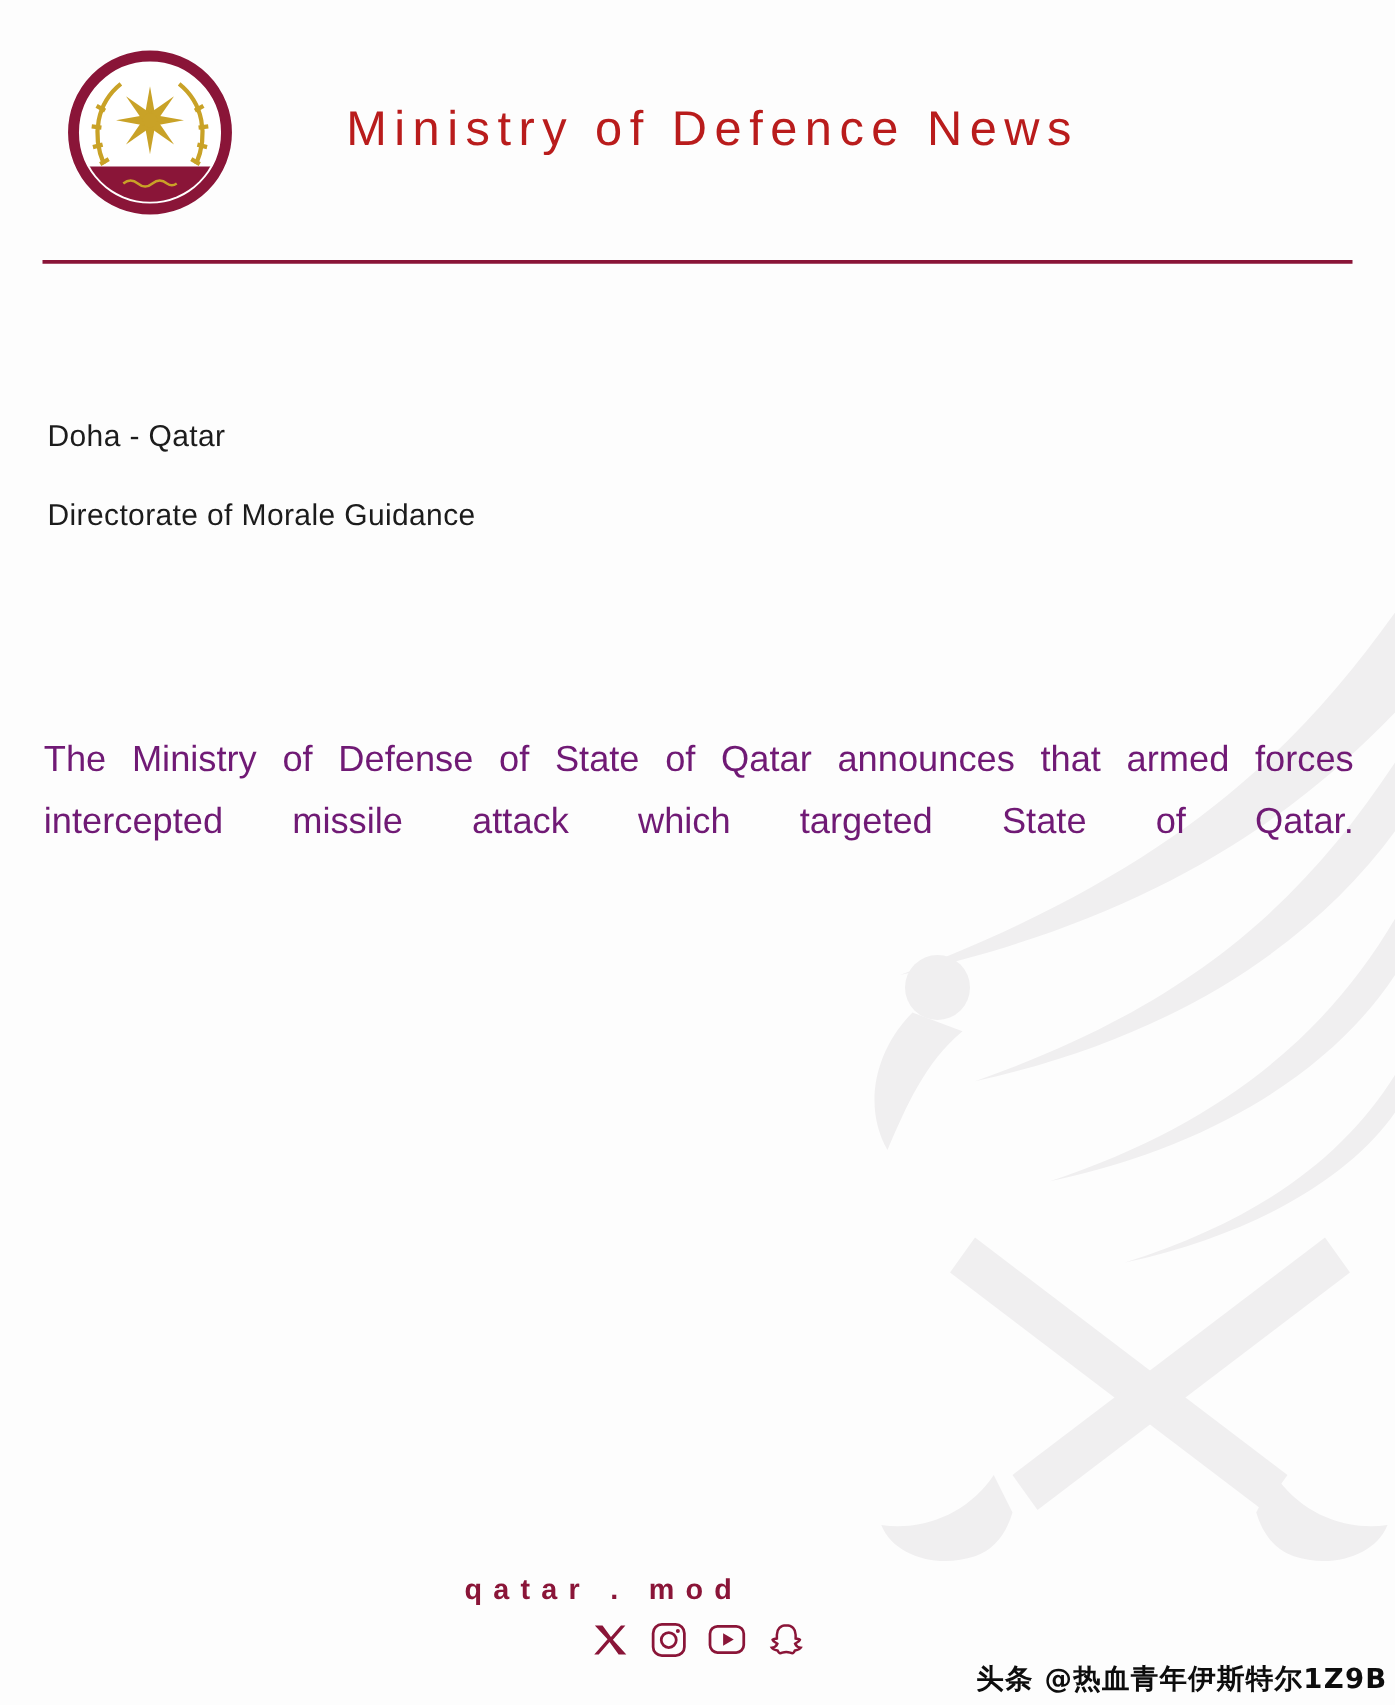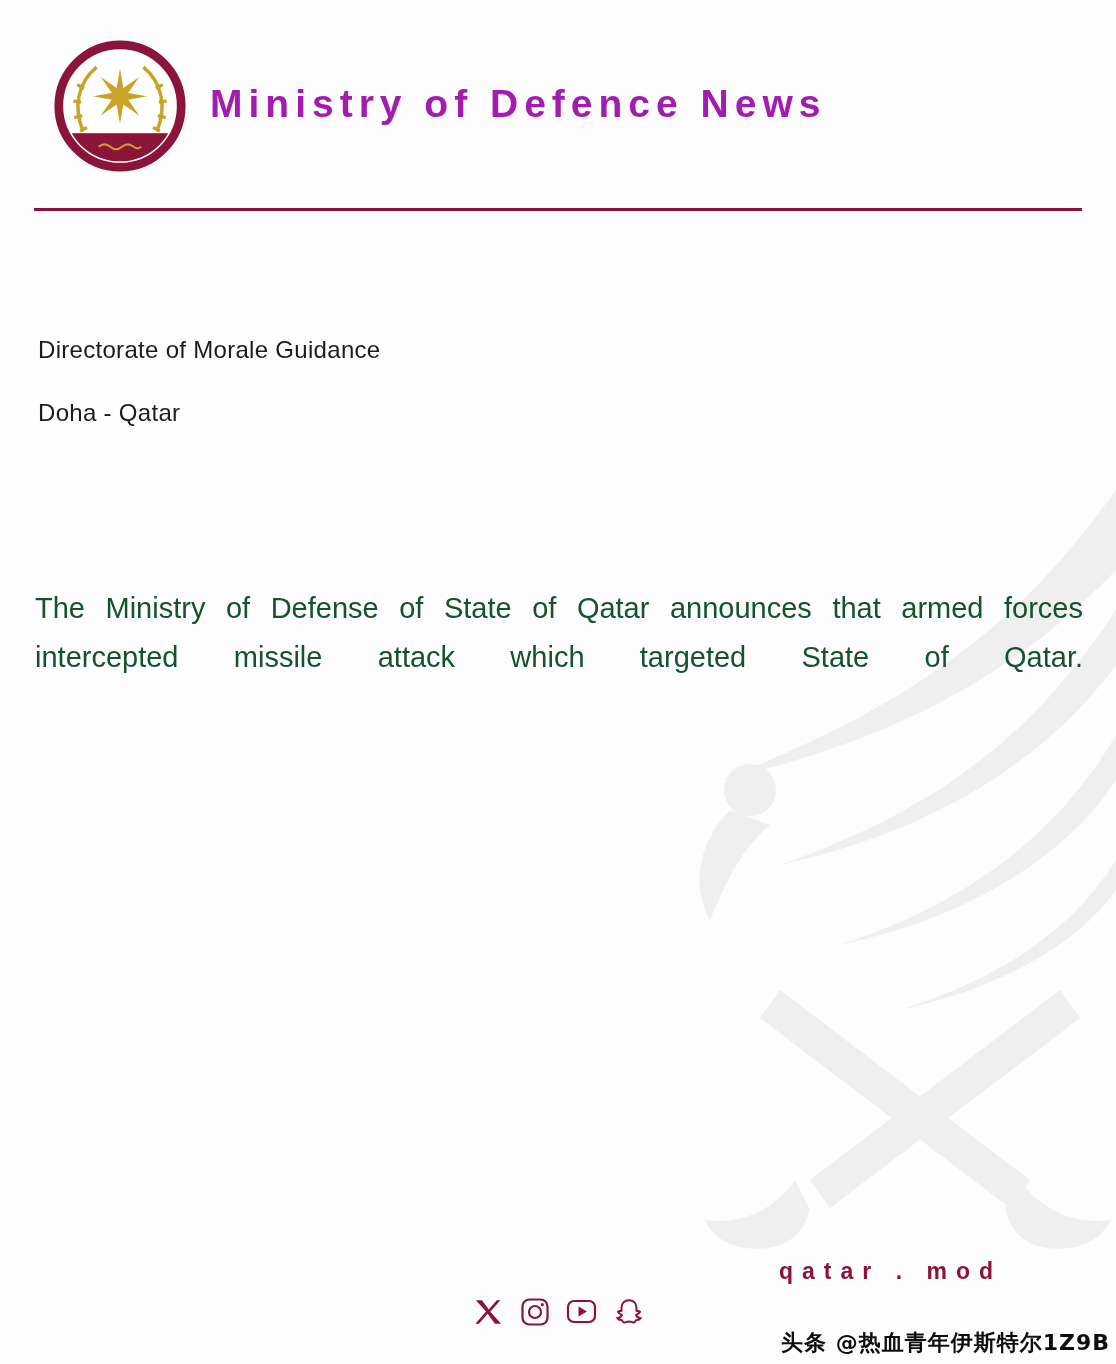--- a/index.html
+++ b/index.html
@@ -31,11 +31,11 @@
     top: 82px;
     width: 720px;
     margin: 0;
-    text-align: left;
+    text-align: center;
     font-size: 39px;
-    font-weight: 700;
+    font-weight: 400;
     letter-spacing: 6px;
-    color: #a21caf;
+    color: #b91c1c;
   }
   .divider {
     position: absolute;

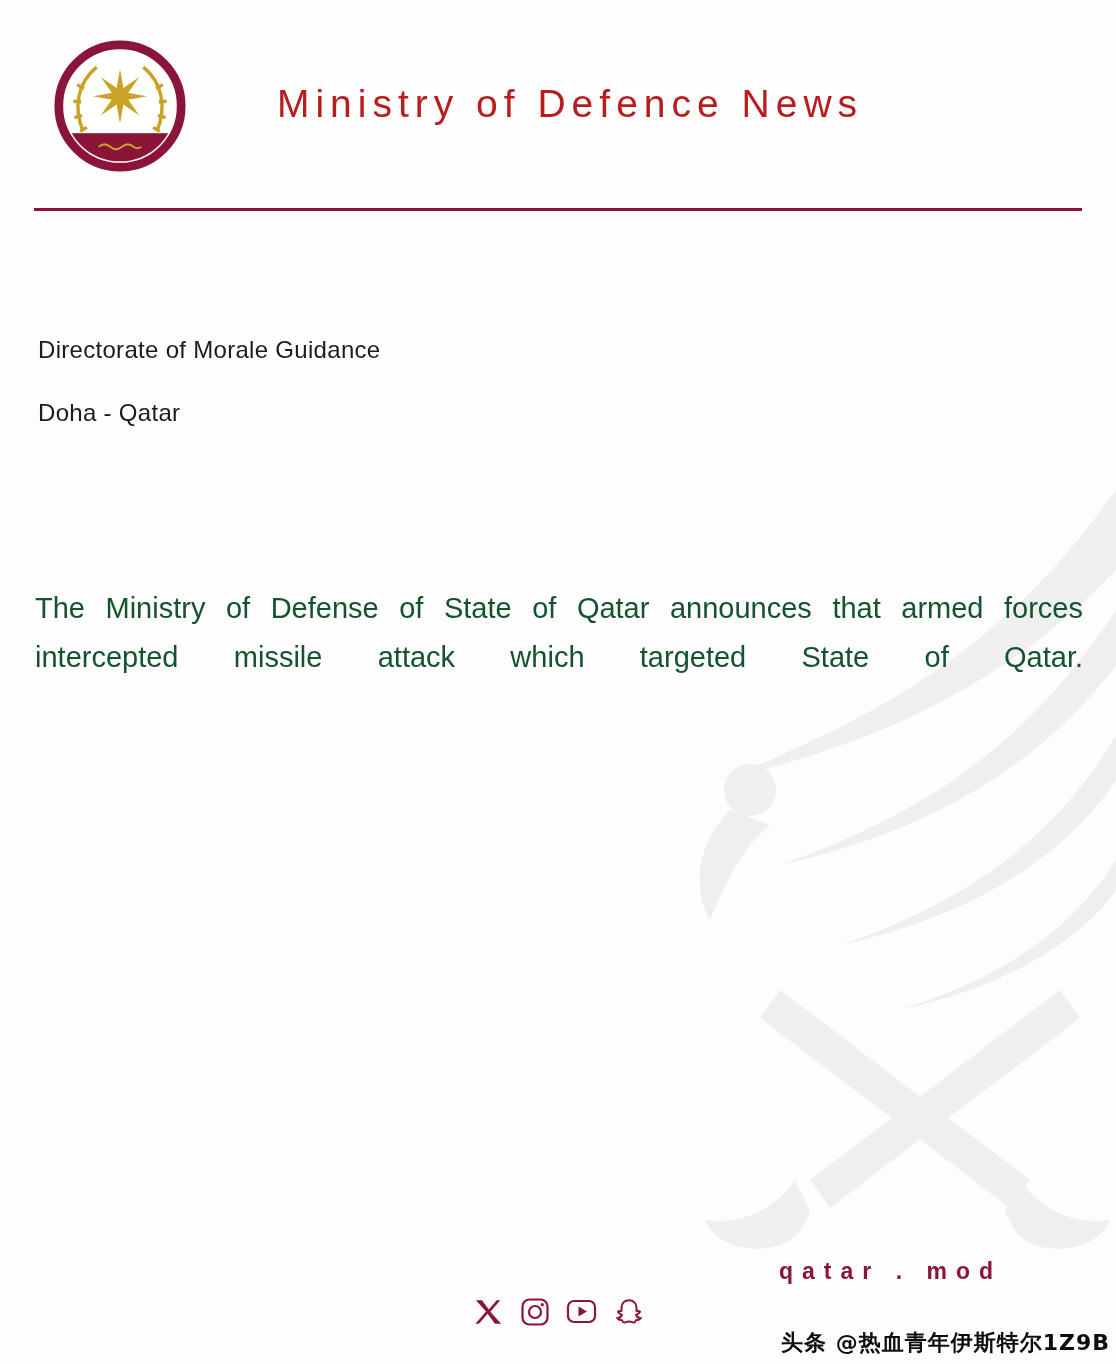--- a/index.html
+++ b/index.html
@@ -183,8 +183,8 @@
   <div class="divider"></div>
 
   <div class="meta">
+    <p>Doha - Qatar</p>
     <p>Directorate of Morale Guidance</p>
-    <p>Doha - Qatar</p>
   </div>
 
   <p class="announcement">The Ministry of Defense of State of Qatar announces that armed forces intercepted missile attack which targeted State of Qatar.</p>

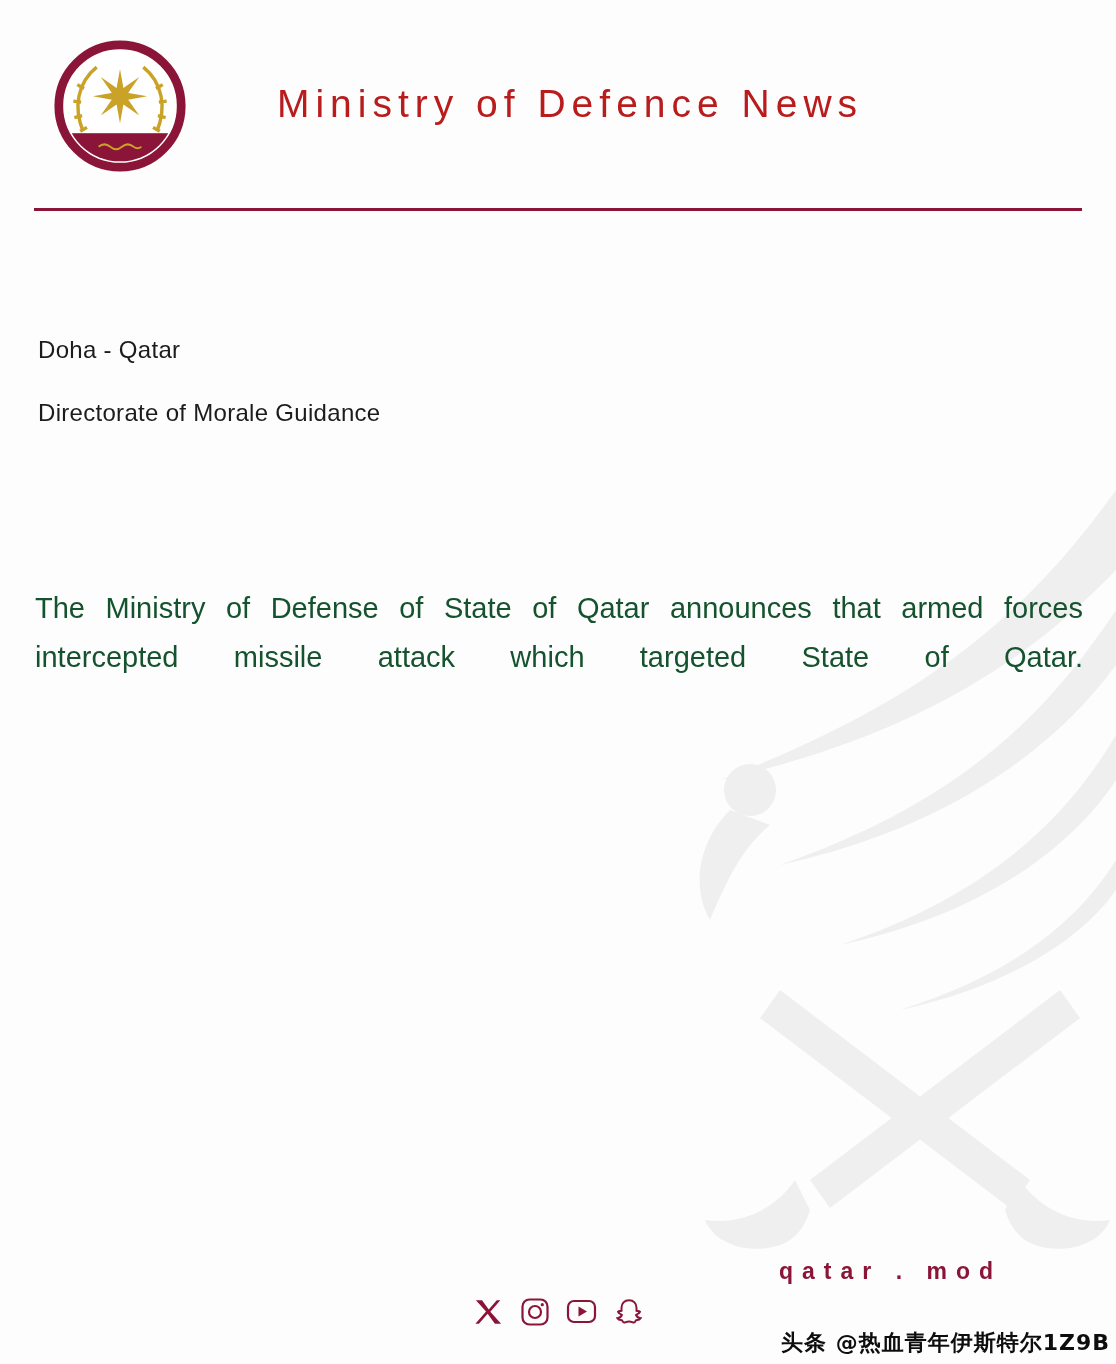--- a/index.html
+++ b/index.html
@@ -69,7 +69,7 @@
     margin: 0;
     font-size: 29px;
     line-height: 1.68;
-    color: #14532d;
+    color: #701a75;
     text-align: justify;
   }
   .announcement::after { content: ""; display: inline-block; width: 100%; }

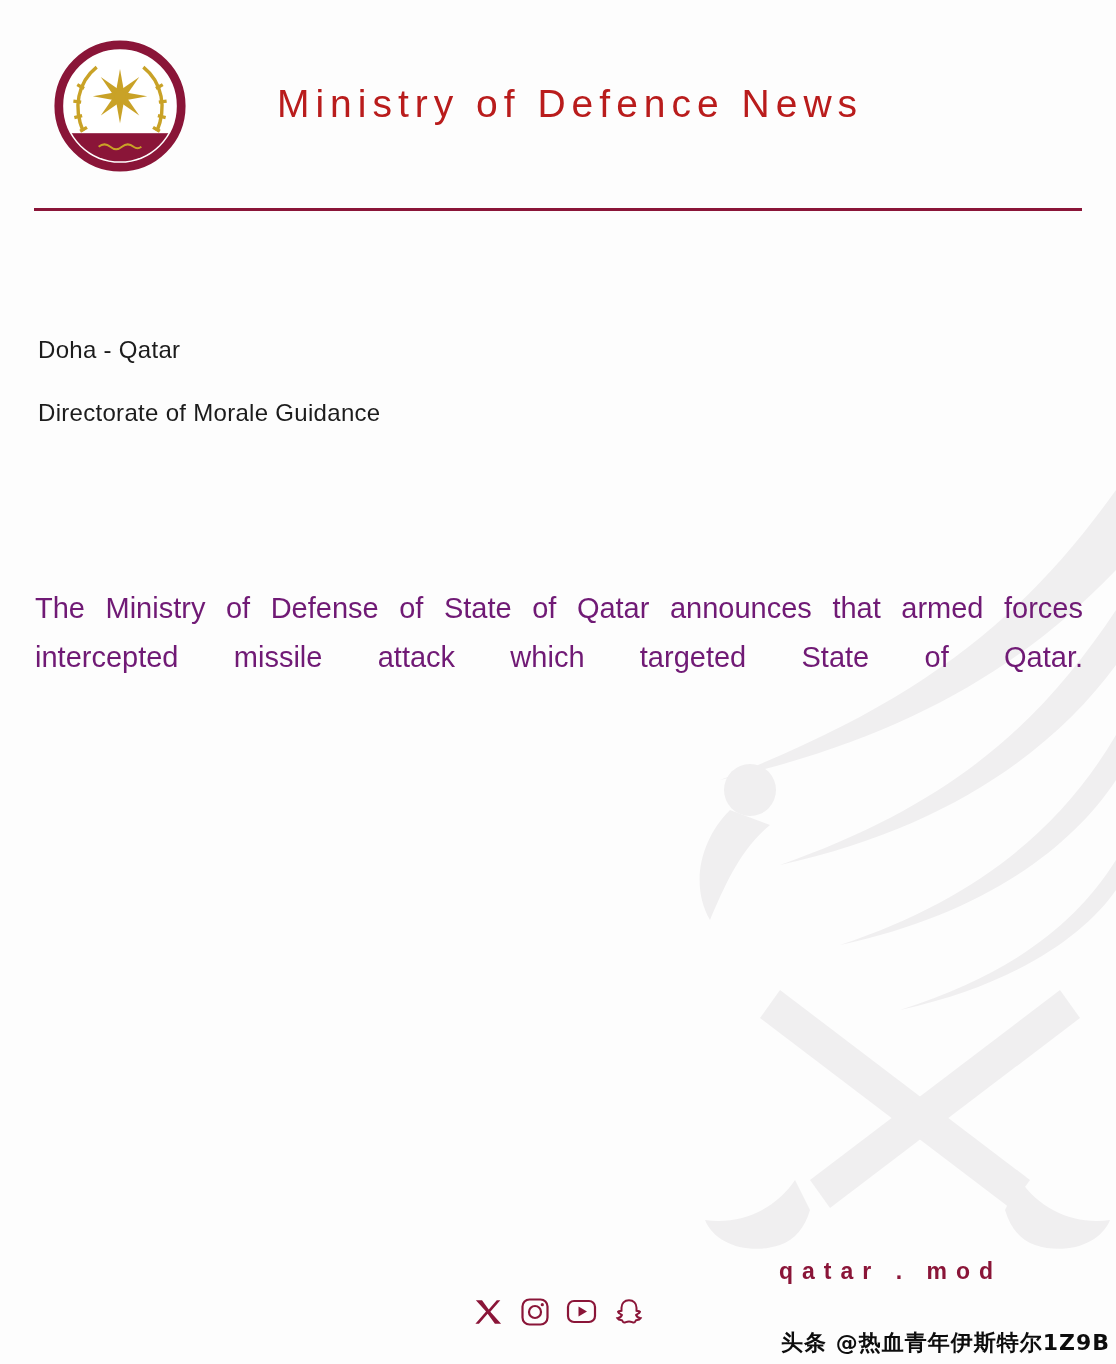--- a/index.html
+++ b/index.html
@@ -90,12 +90,11 @@
     left: 0;
     top: 1258px;
     width: 966px;
-    text-align: right;
+    text-align: center;
     font-size: 23px;
     font-weight: 700;
     letter-spacing: 9px;
     color: #8A1538;
-    margin-left: 36px;
   }
   .social-row {
     position: absolute;

